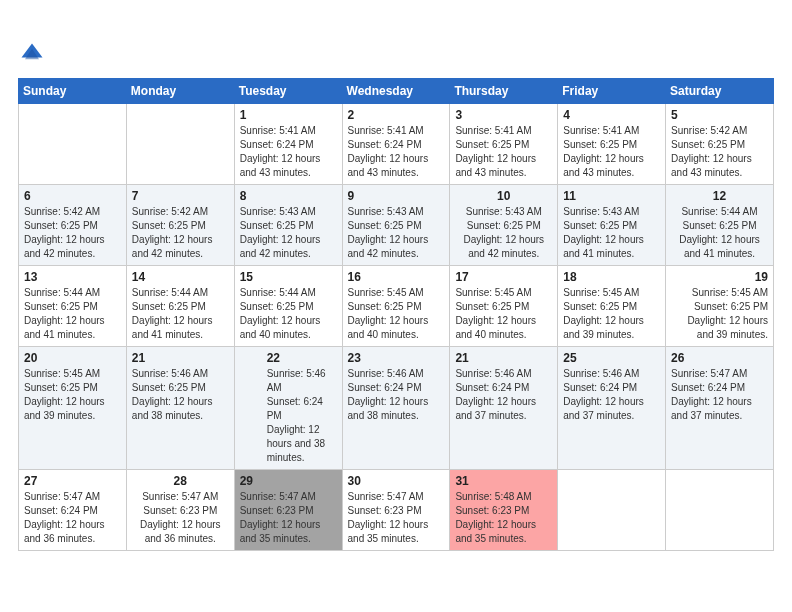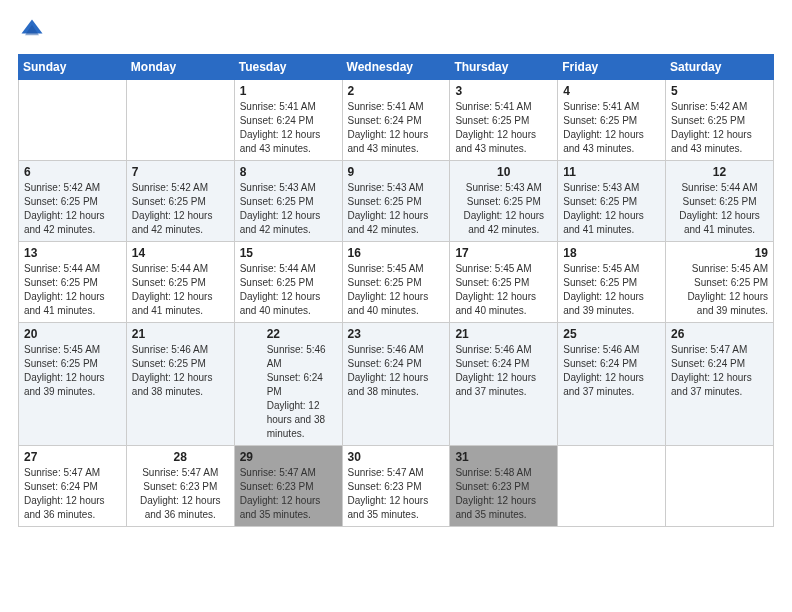--- a/index.html
+++ b/index.html
@@ -16,6 +16,7 @@
       padding: 16px 18px 12px 18px;
       display: flex;
       flex-direction: column;
+      margin-top: 24px;
     }
     .header {
       display: flex;

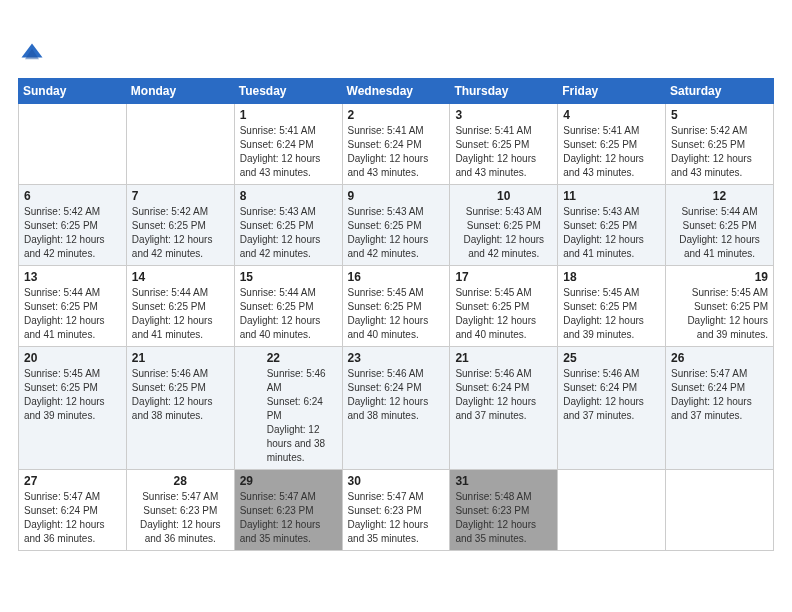--- a/index.html
+++ b/index.html
@@ -266,7 +266,7 @@
             <span class="day-num">30</span>
             <div class="day-info">Sunrise: 5:47 AM<br>Sunset: 6:23 PM<br>Daylight: 12 hours and 35 minutes.</div>
           </td>
-          <td style="background: #a3a3a3;">
+          <td style="background: #fca5a5;">
             <span class="day-num">31</span>
             <div class="day-info">Sunrise: 5:48 AM<br>Sunset: 6:23 PM<br>Daylight: 12 hours and 35 minutes.</div>
           </td>

